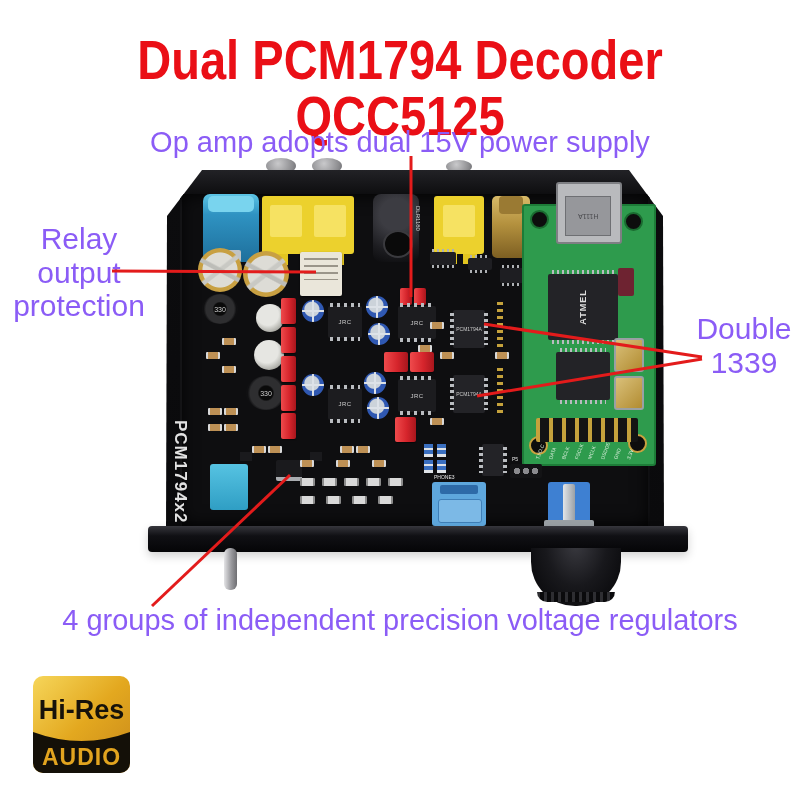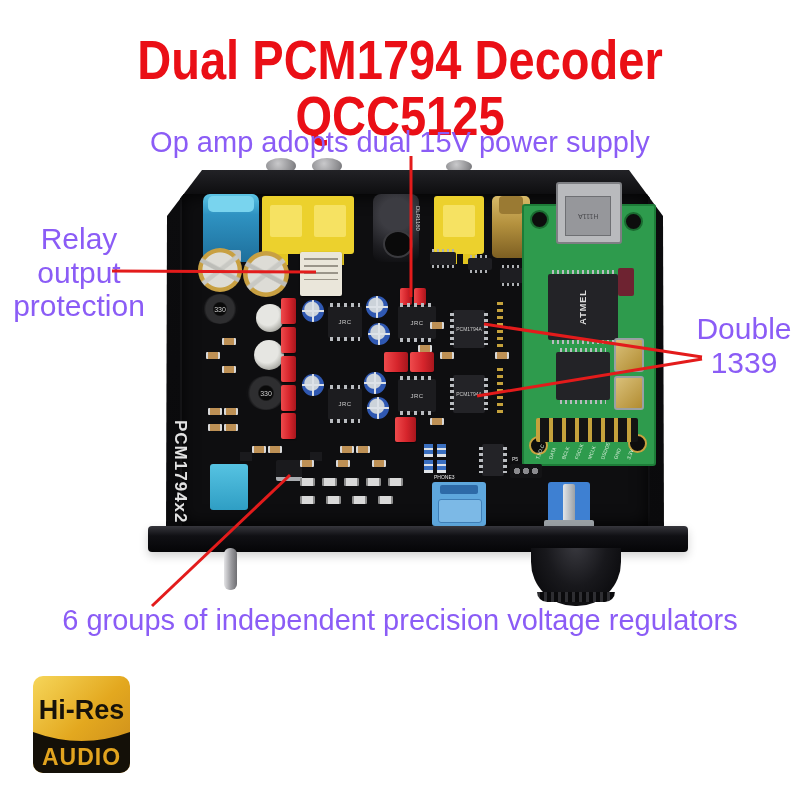--- a/index.html
+++ b/index.html
@@ -76,7 +76,7 @@
   <div class="abs red-note" style="left:0;top:126px;width:800px;text-align:center;font-size:29px;">Op amp adopts dual 15V power supply</div>
   <div class="abs red-note" style="left:0;top:222px;width:158px;text-align:center;font-size:30px;">Relay output protection</div>
   <div class="abs red-note" style="left:692px;top:312px;width:104px;text-align:center;font-size:30px;">Double 1339</div>
-  <div class="abs red-note" style="left:0;top:604px;width:800px;text-align:center;font-size:29px;">6 groups of independent precision voltage regulators</div>
+  <div class="abs red-note" style="left:0;top:604px;width:800px;text-align:center;font-size:29px;">4 groups of independent precision voltage regulators</div>
 
   <div class="abs screwtop" style="left:266px;top:158px;width:30px;height:16px"></div>
   <div class="abs screwtop" style="left:312px;top:158px;width:30px;height:16px"></div>

